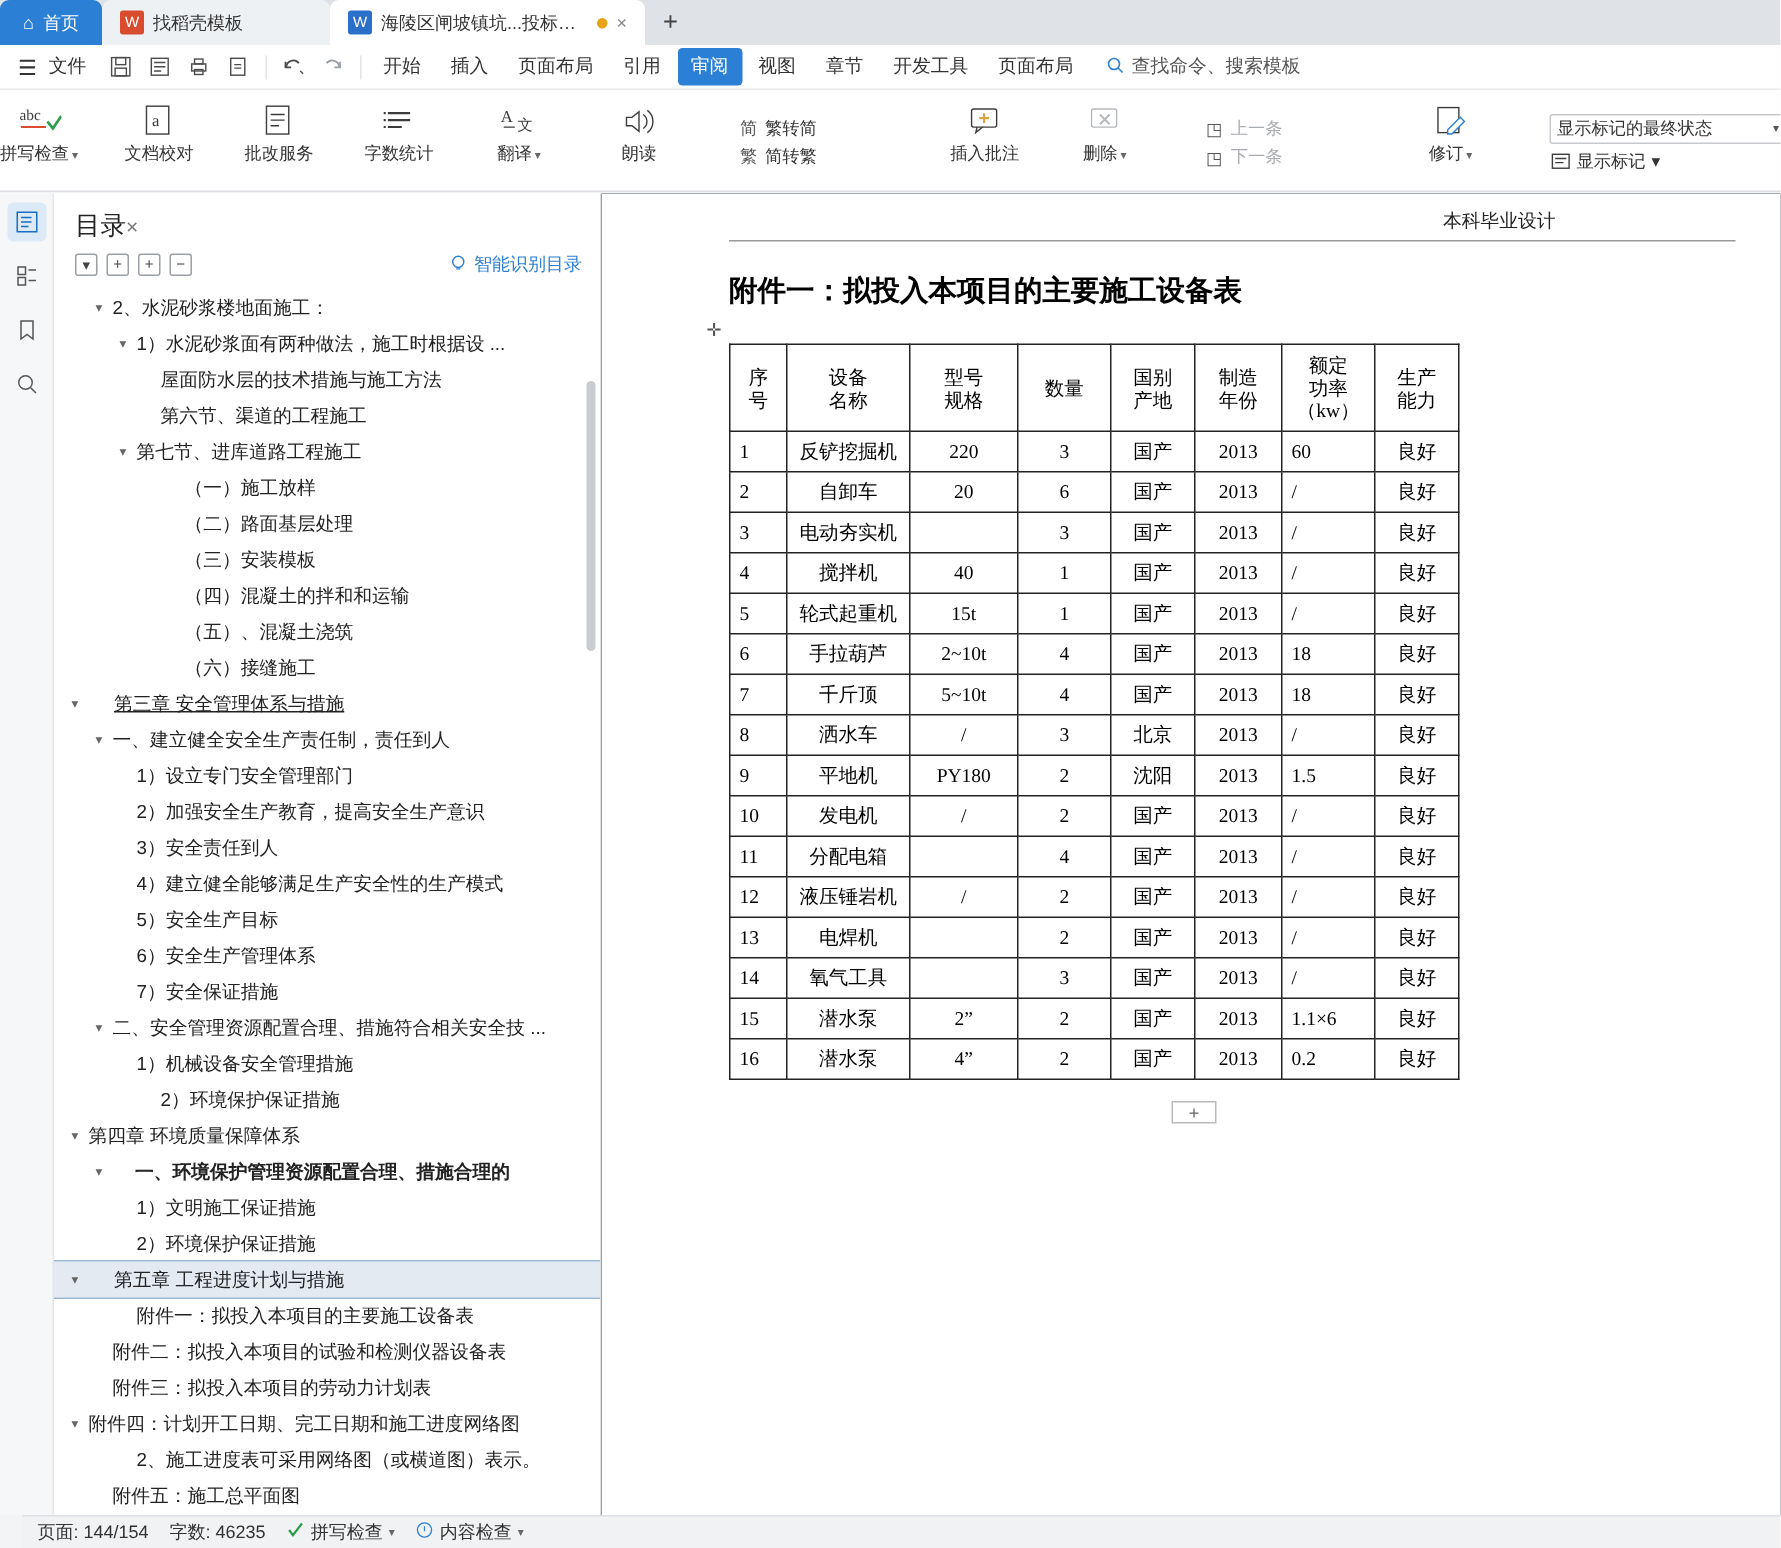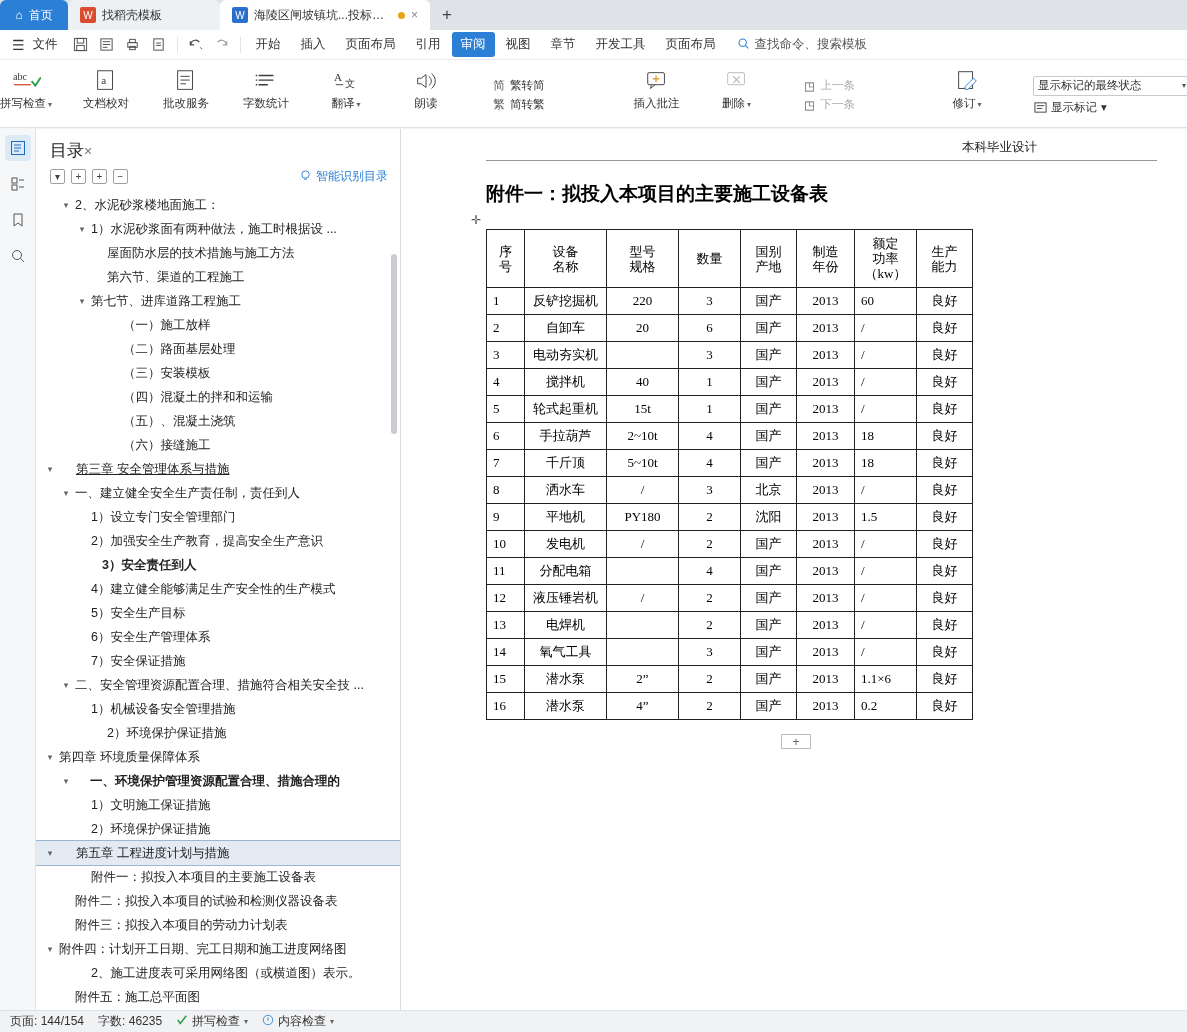--- a/index.html
+++ b/index.html
@@ -558,7 +558,7 @@
           </div>
           <div class="toc-item">
             <span class="tw" style="margin-left: 40px;"></span>
-            <span style="margin-left: 14px; font-weight: bold;">3）安全责任到人</span>
+            <span style="margin-left: 3px;">3）安全责任到人</span>
           </div>
           <div class="toc-item">
             <span class="tw" style="margin-left: 40px;"></span>

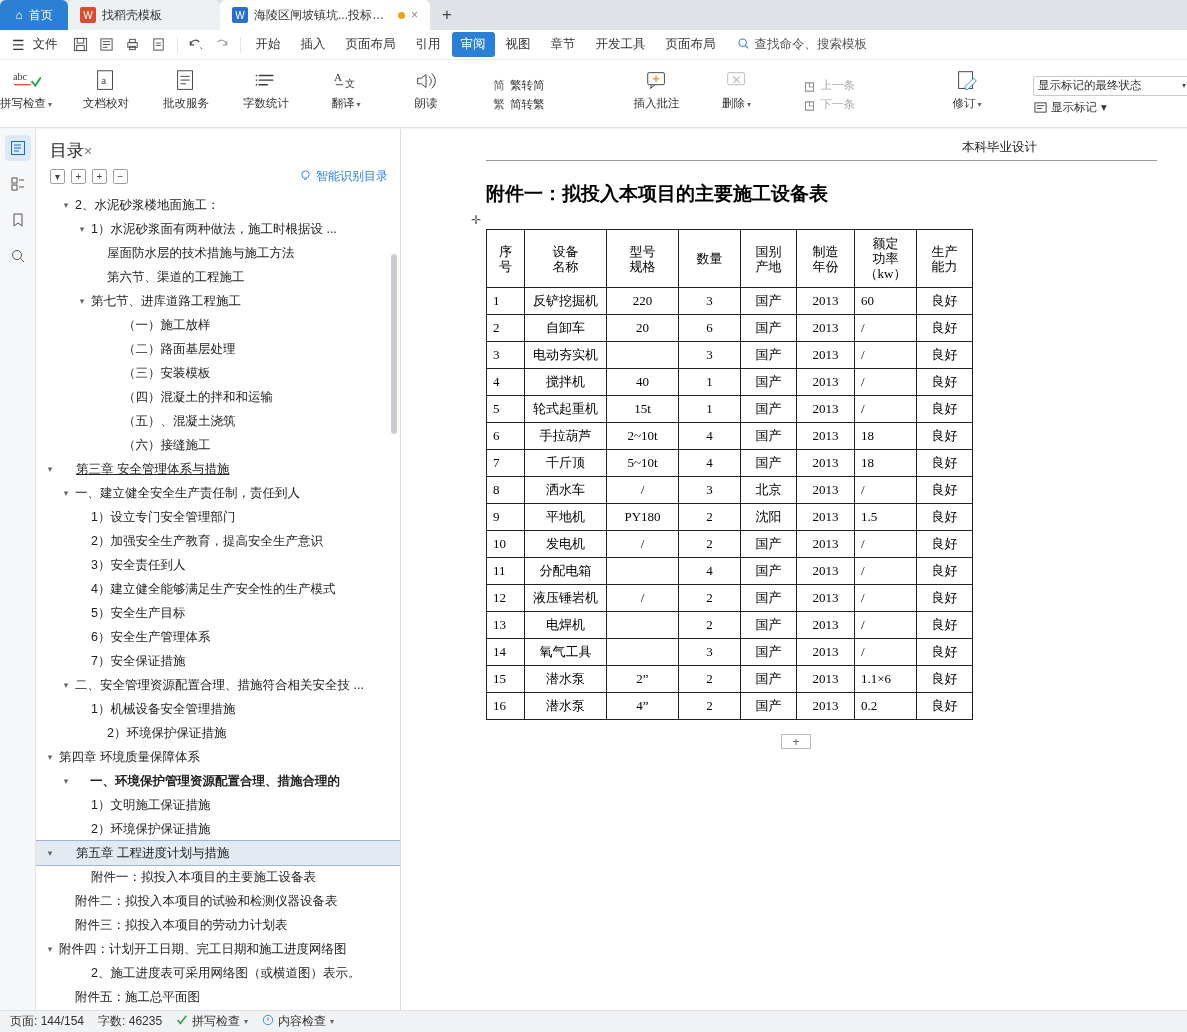--- a/index.html
+++ b/index.html
@@ -138,7 +138,7 @@
 
   
   .status {
-    position: absolute; bottom: 0; left: 0; right: 0; height: 22px;
+    position: absolute; bottom: 0; left: 15px; right: 0; height: 22px;
     background: #f1f2f4; border-top: 1px solid #dcdfe3;
     display: flex; align-items: center; gap: 14px; padding: 0 10px;
     font-size: 12px; color: #333;

